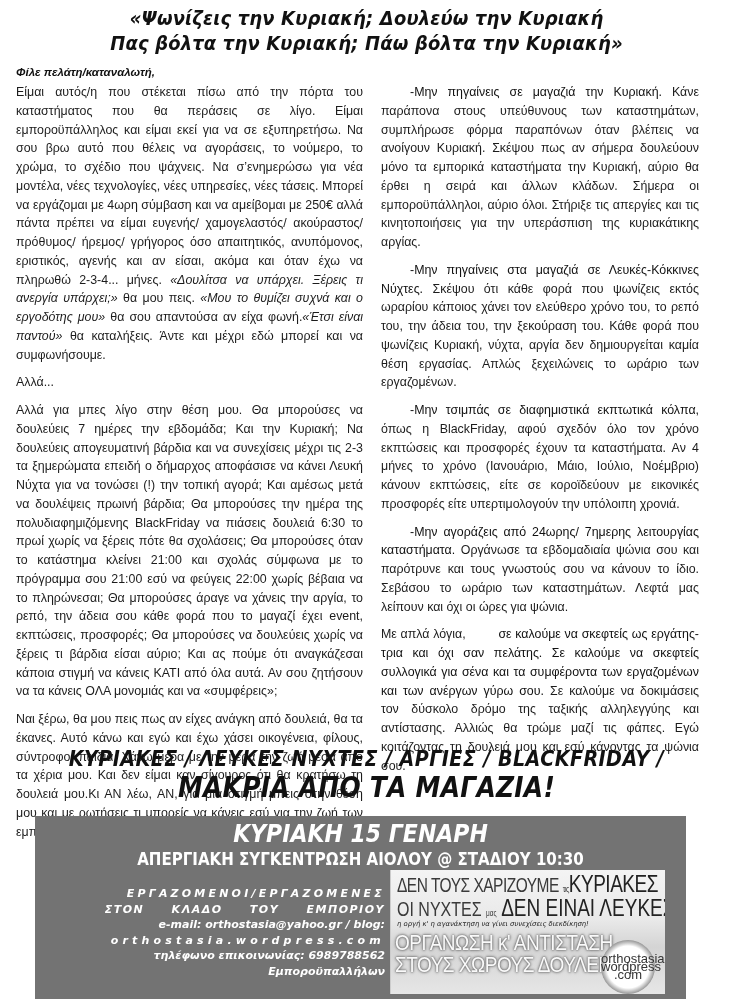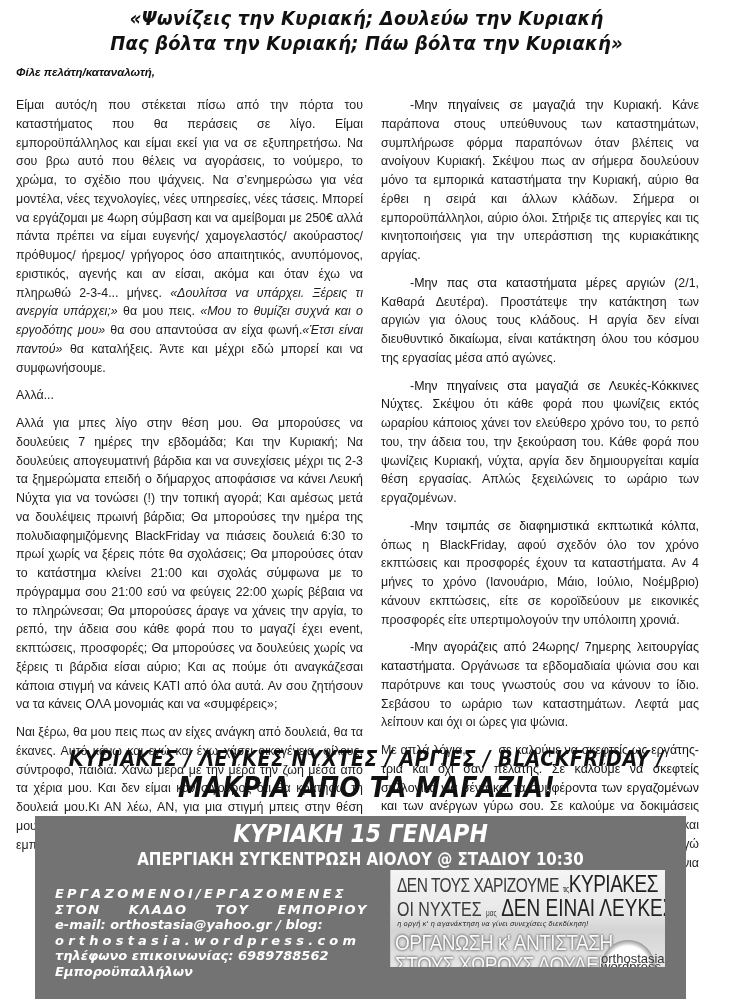--- a/index.html
+++ b/index.html
@@ -15,7 +15,7 @@
     font-style: italic; font-weight: bold; font-size: 11.5px; color: #111;
   }
   .col {
-    position: absolute; top: 96px; font-family: "Liberation Sans", sans-serif;
+    position: absolute; top: 83px; font-family: "Liberation Sans", sans-serif;
     font-size: 12.4px; line-height: 18.75px; text-align: justify; color: #1c1c1c;
   }
   .col.left { left: 16px; width: 347px; }

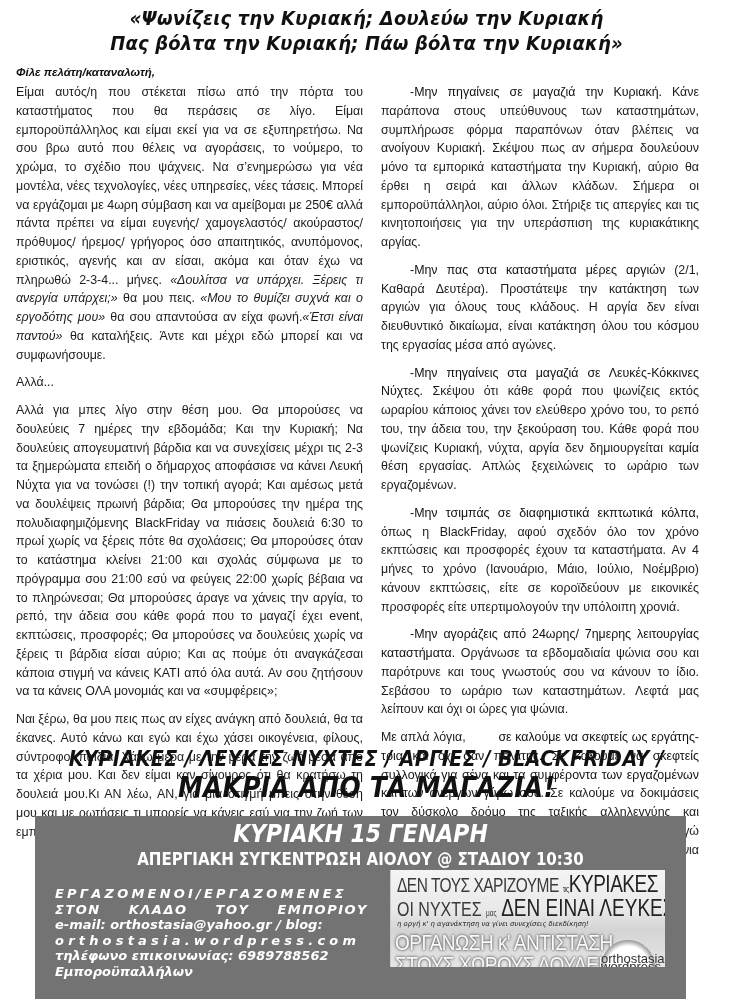--- a/index.html
+++ b/index.html
@@ -89,7 +89,6 @@
 
 <div class="col right">
   <p><b>-Μην πηγαίνεις σε μαγαζιά την Κυριακή.</b><span> Κάνε παράπονα στους υπεύθυνους των καταστημάτων, συμπλήρωσε φόρμα παραπόνων όταν βλέπεις να ανοίγουν Κυριακή. Σκέψου πως αν σήμερα δουλεύουν μόνο τα εμπορικά καταστήματα την Κυριακή, αύριο θα έρθει η σειρά και άλλων κλάδων. Σήμερα οι εμποροϋπάλληλοι, αύριο όλοι. Στήριξε τις απεργίες και τις κινητοποιήσεις για την υπεράσπιση της κυριακάτικης αργίας.</span></p>
-  <p><b>-Μην πας στα καταστήματα μέρες αργιών</b><span> (2/1, Καθαρά Δευτέρα). Προστάτεψε την κατάκτηση των αργιών για όλους τους κλάδους. Η αργία δεν είναι διευθυντικό δικαίωμα, είναι κατάκτηση όλου του κόσμου της εργασίας μέσα από αγώνες.</span></p>
   <p><b>-Μην πηγαίνεις στα μαγαζιά σε Λευκές-Κόκκινες Νύχτες.</b><span> Σκέψου ότι κάθε φορά που ψωνίζεις εκτός ωραρίου κάποιος χάνει τον ελεύθερο χρόνο του, το ρεπό του, την άδεια του, την ξεκούραση του. Κάθε φορά που ψωνίζεις Κυριακή, νύχτα, αργία δεν δημιουργείται καμία θέση εργασίας. Απλώς ξεχειλώνεις το ωράριο των εργαζομένων.</span></p>
   <p><b>-Μην τσιμπάς σε διαφημιστικά εκπτωτικά κόλπα,</b><span> όπως η BlackFriday, αφού σχεδόν όλο τον χρόνο εκπτώσεις και προσφορές έχουν τα καταστήματα. Αν 4 μήνες το χρόνο (Ιανουάριο, Μάιο, Ιούλιο, Νοέμβριο) κάνουν εκπτώσεις, είτε σε κοροϊδεύουν με εικονικές προσφορές είτε υπερτιμολογούν την υπόλοιπη χρονιά.</span></p>
   <p><b>-Μην αγοράζεις από 24ωρης/ 7ημερης λειτουργίας καταστήματα.</b><span> Οργάνωσε τα εβδομαδιαία ψώνια σου και παρότρυνε και τους γνωστούς σου να κάνουν το ίδιο. Σεβάσου το ωράριο των καταστημάτων. Λεφτά μας λείπουν και όχι οι ώρες για ψώνια.</span></p>

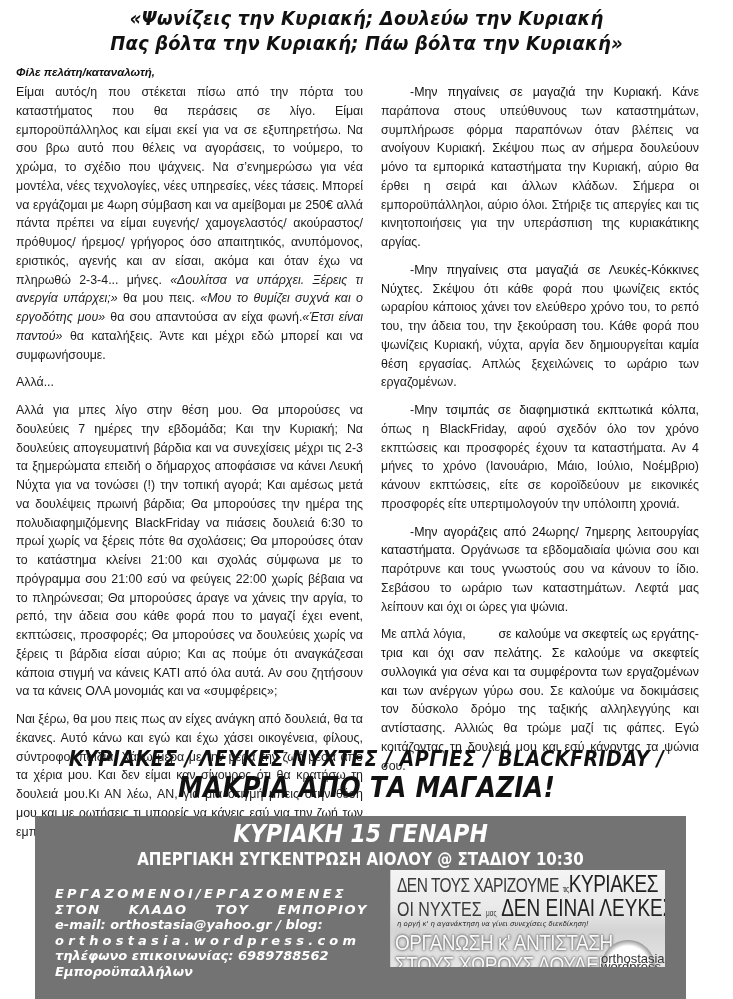--- a/index.html
+++ b/index.html
@@ -43,8 +43,8 @@
     transform: scaleX(0.86);
   }
   .contact {
-    position: absolute; left: 20px; top: 70px; width: 330px; text-align: left; color: #fff;
-    font-family: "DejaVu Sans", sans-serif; font-weight: bold; font-style: italic; font-size: 13px; line-height: 15.5px;
+    position: absolute; left: 20px; top: 70px; width: 330px; text-align: right; color: #fff;
+    font-family: "DejaVu Sans", sans-serif; font-weight: bold; font-style: italic; font-size: 11px; line-height: 15.5px;
   }
   .contact .spaced { letter-spacing: 3.2px; }
   .contact .spaced2 { letter-spacing: 4.2px; }

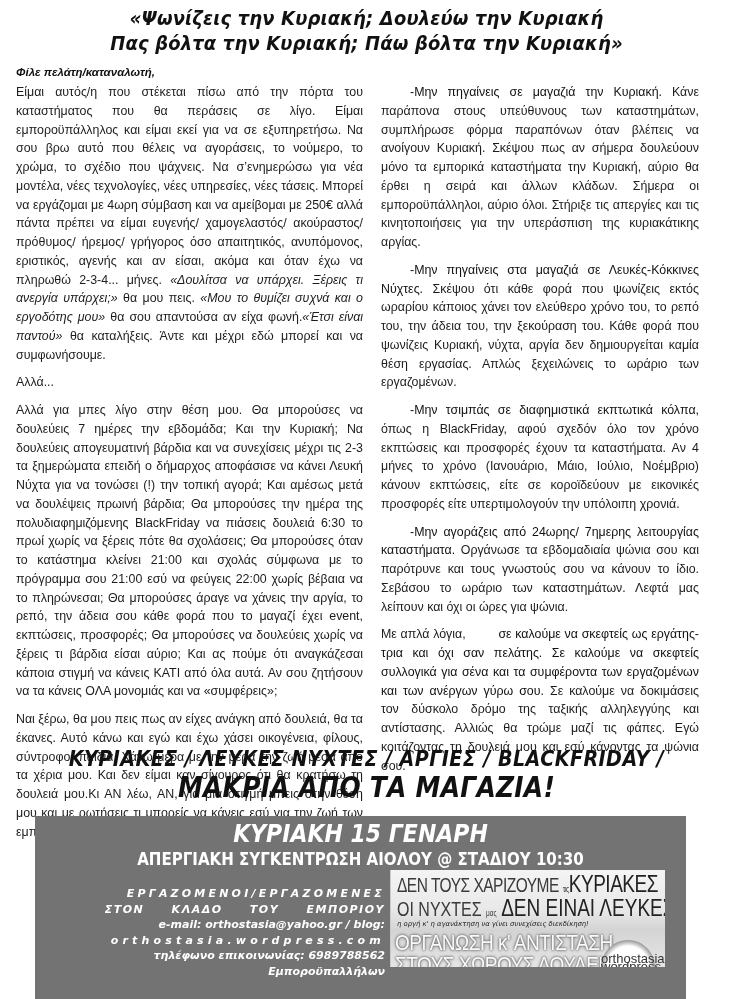--- a/index.html
+++ b/index.html
@@ -50,7 +50,7 @@
   .contact .spaced2 { letter-spacing: 4.2px; }
   .contact .wide { word-spacing: 22px; letter-spacing: 1.5px; }
   .banner {
-    position: absolute; left: 355px; top: 54px; width: 274px; height: 97px;
+    position: absolute; left: 355px; top: 54px; width: 274px; height: 124px;
     background: linear-gradient(180deg, #f4f4f4 0%, #e9e9e9 40%, #d4d4d4 62%, #e6e6e6 100%);
     overflow: hidden; border-left: 1px solid #ccc;
   }

